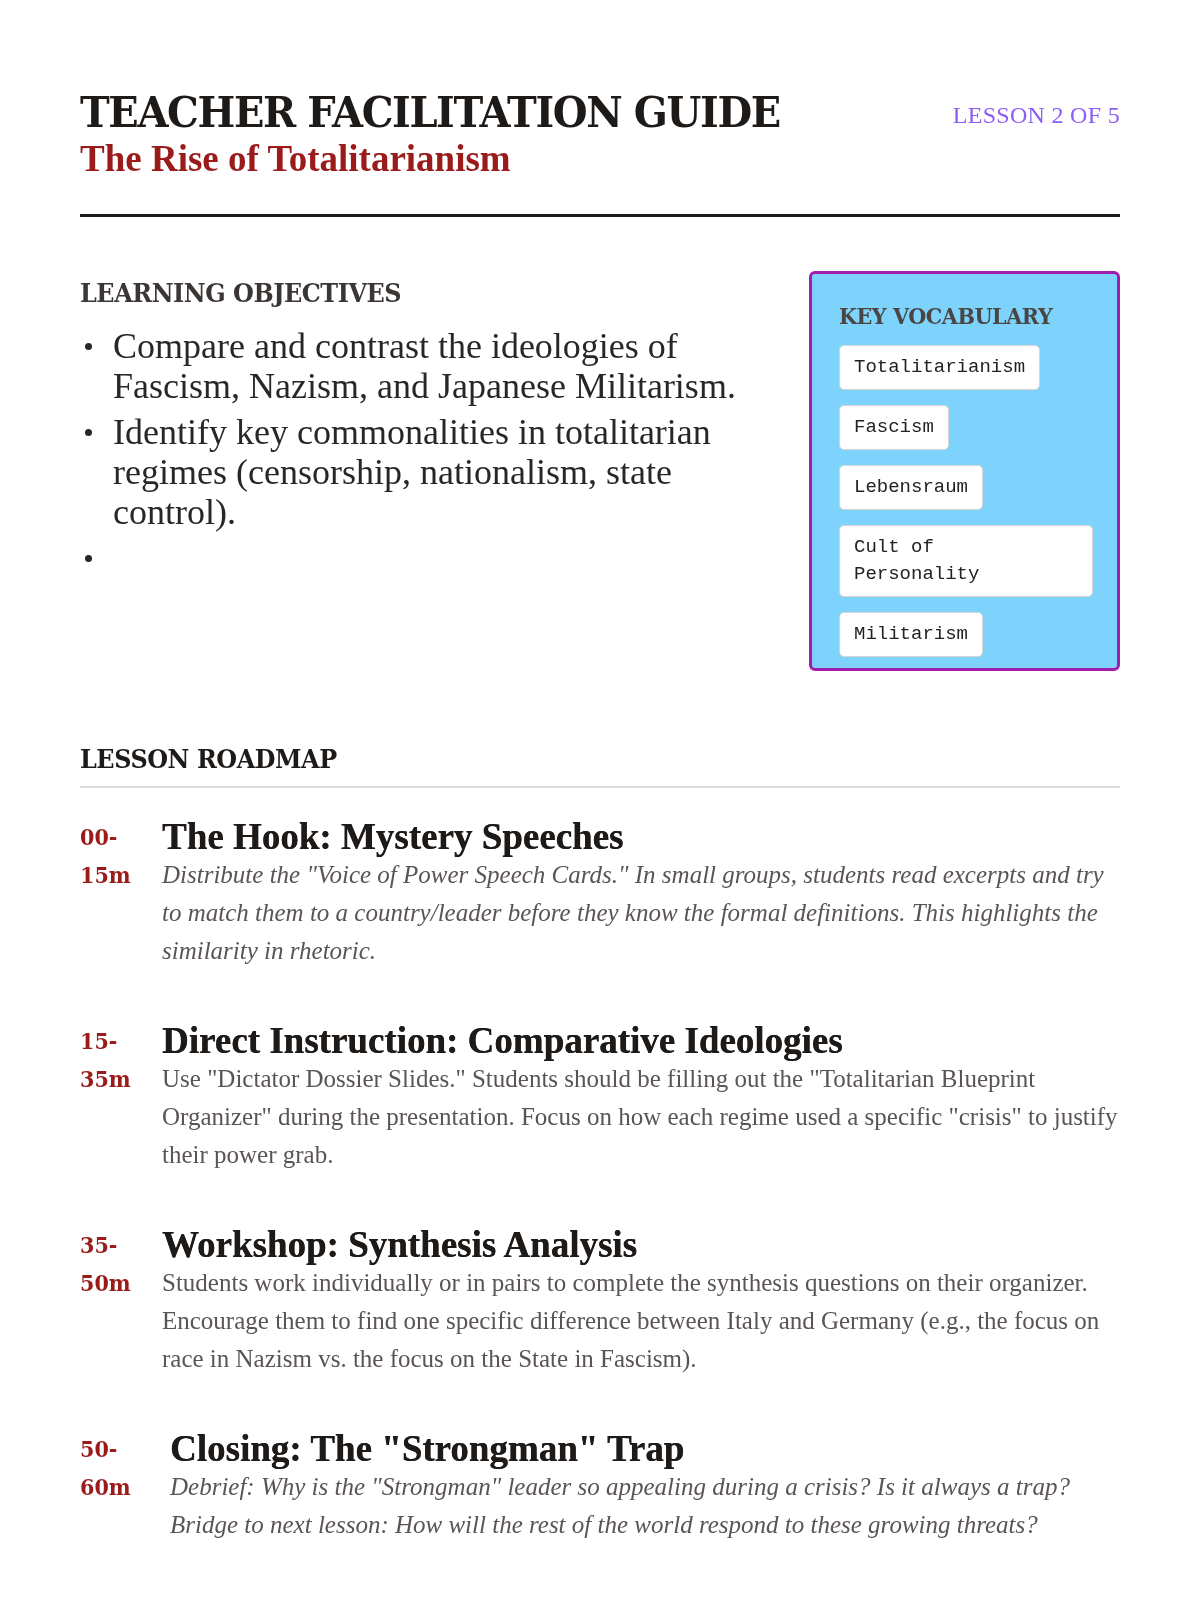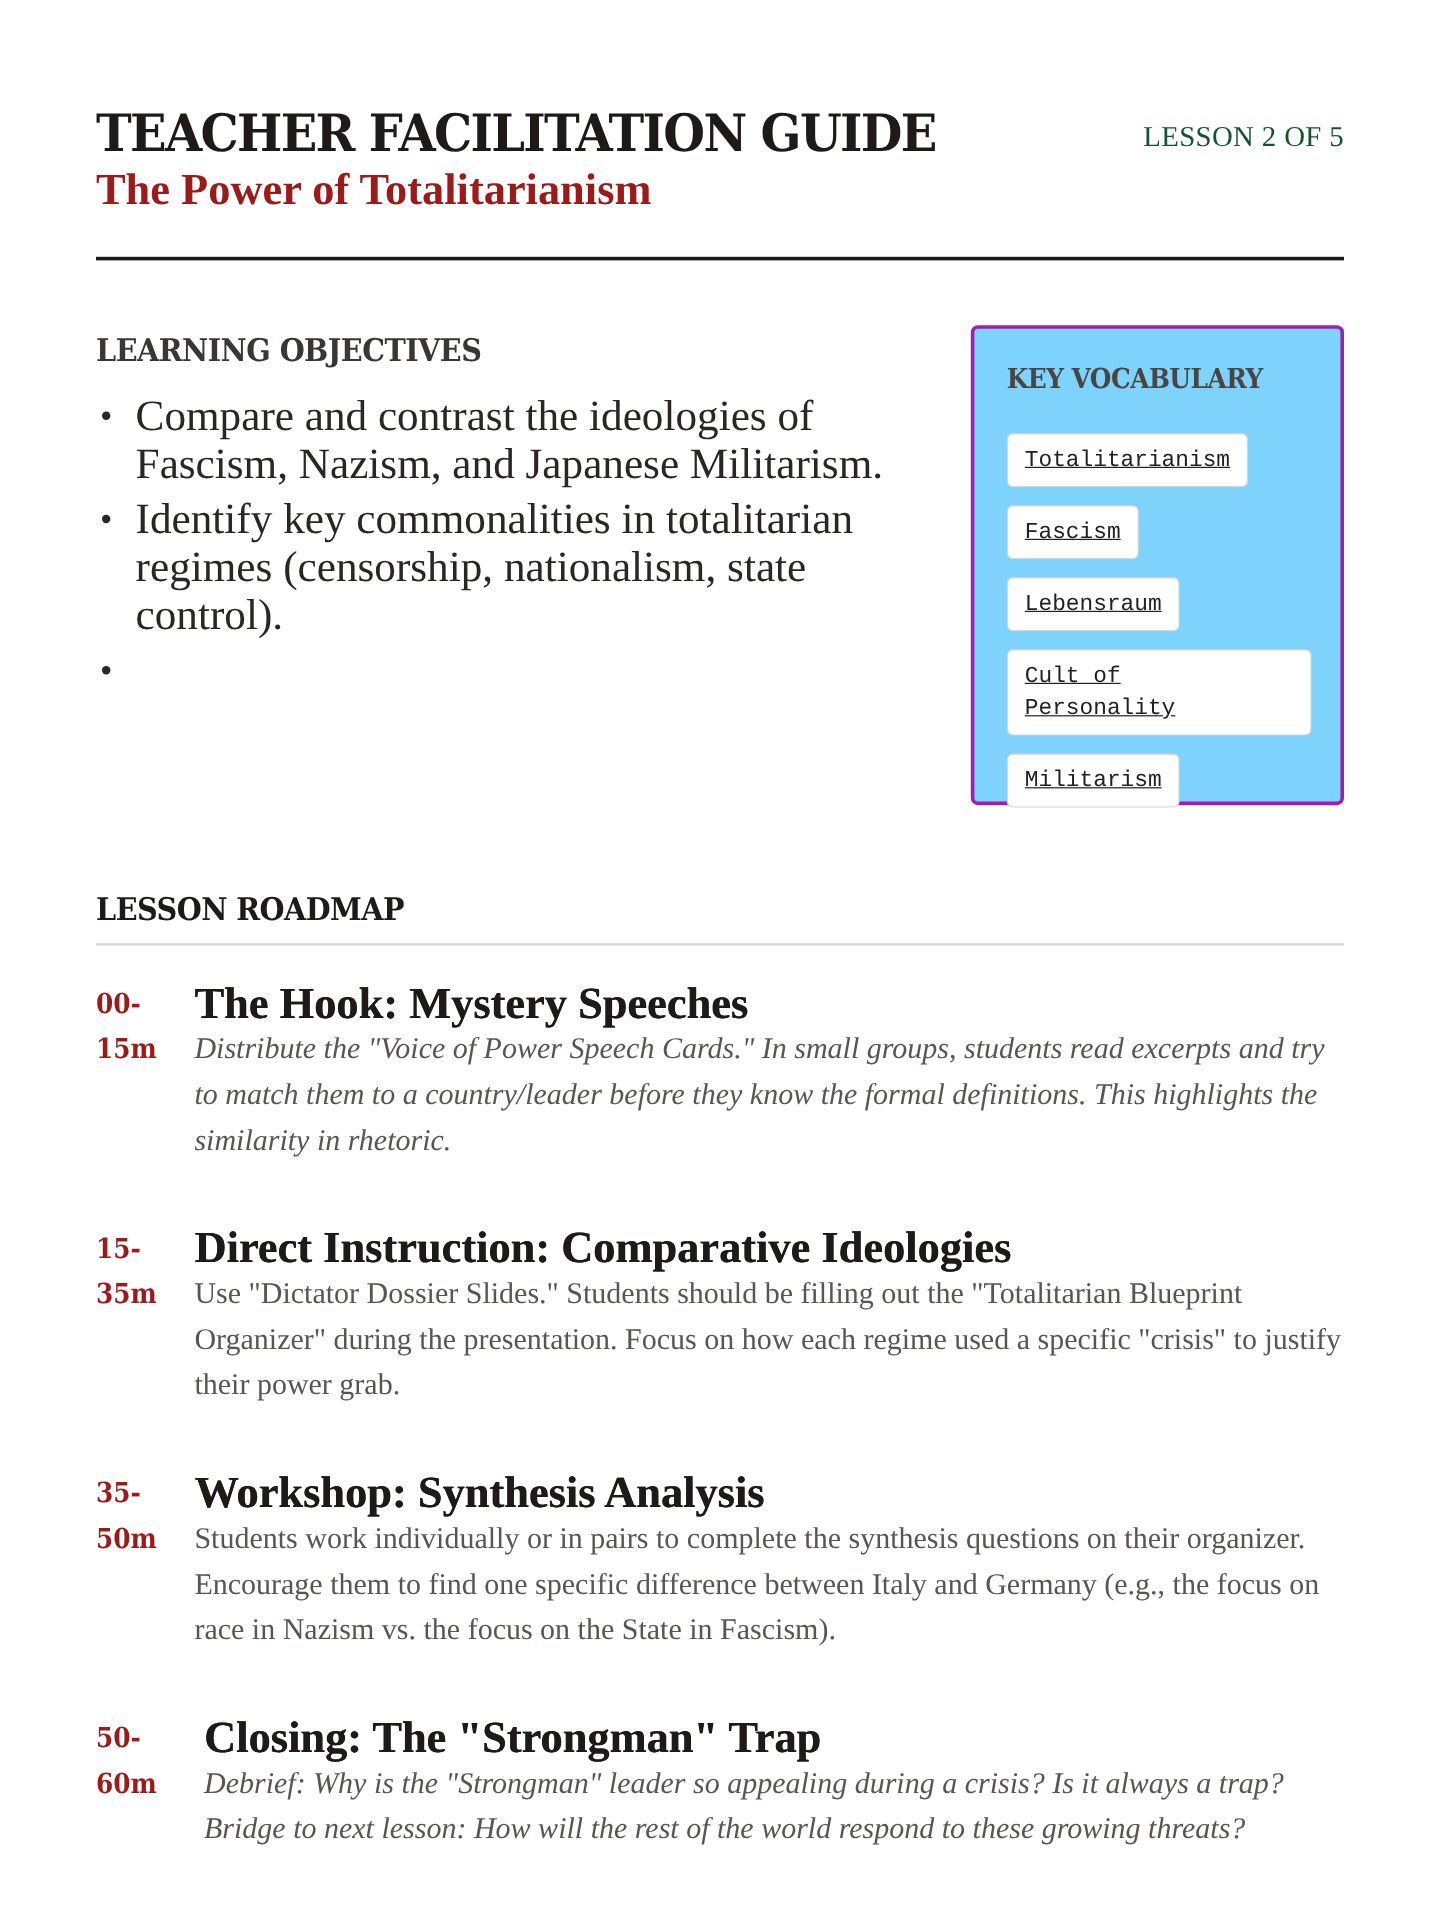--- a/index.html
+++ b/index.html
@@ -35,7 +35,7 @@
       position: absolute; right: 0; top: 14px;
       font-family: "Liberation Serif", serif;
       font-size: 24px;
-      color: #14532d;
+      color: #8b5cf6;
       letter-spacing: 0.3px;
     }
     .header-rule {

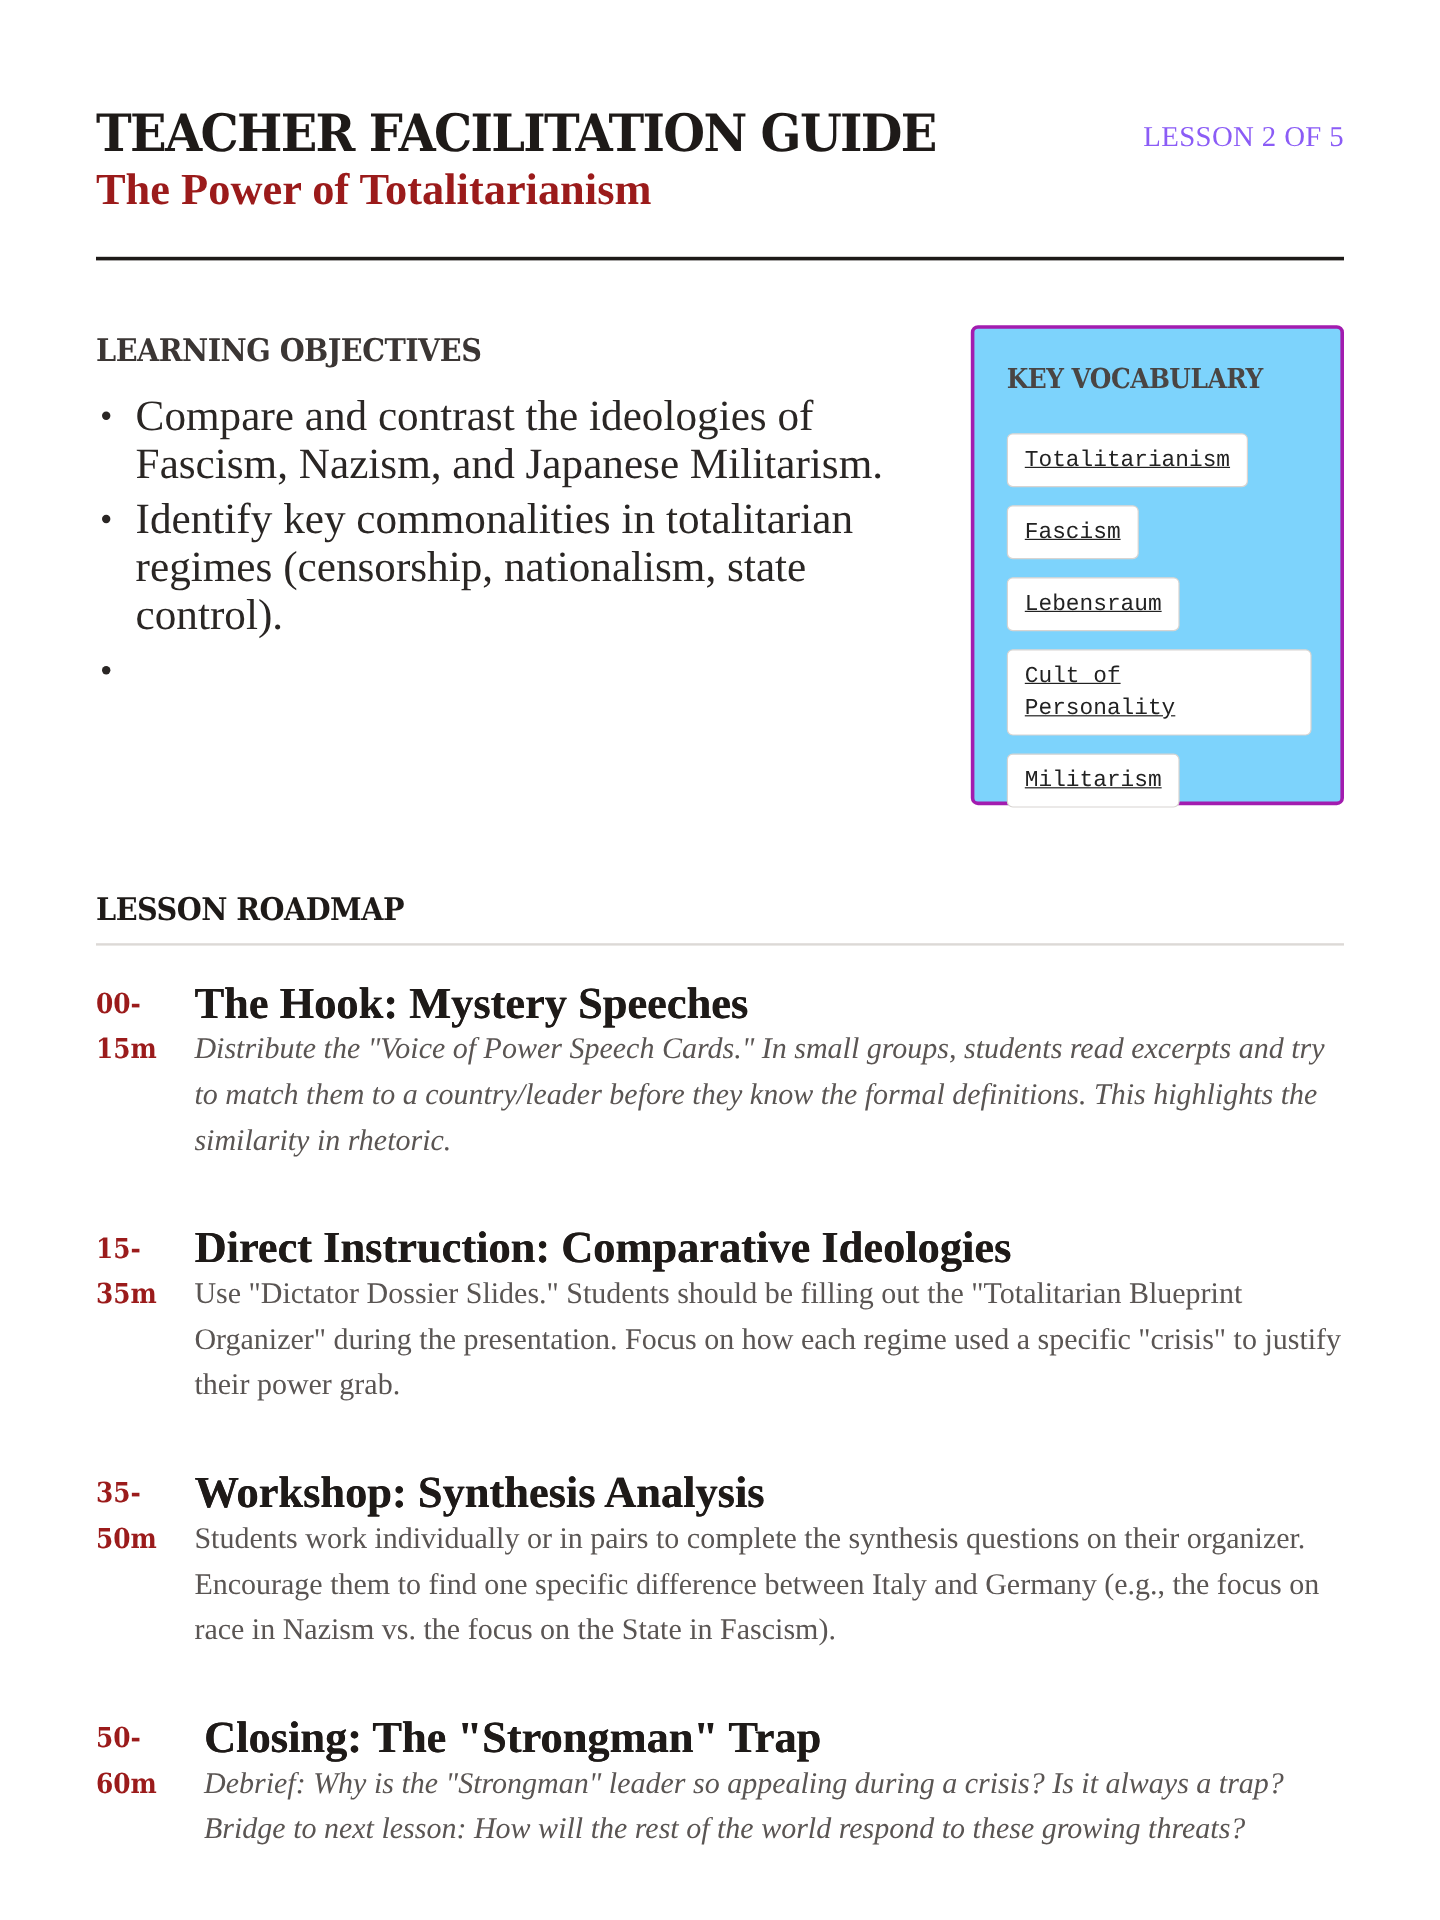--- a/index.html
+++ b/index.html
@@ -138,7 +138,7 @@
 
   <div class="header">
     <h1 class="title">TEACHER FACILITATION GUIDE</h1>
-    <h2 class="subtitle">The Power of Totalitarianism</h2>
+    <h2 class="subtitle">The Rise of Totalitarianism</h2>
     <div class="lesson-badge">LESSON 2 OF 5</div>
   </div>
   <div class="header-rule"></div>

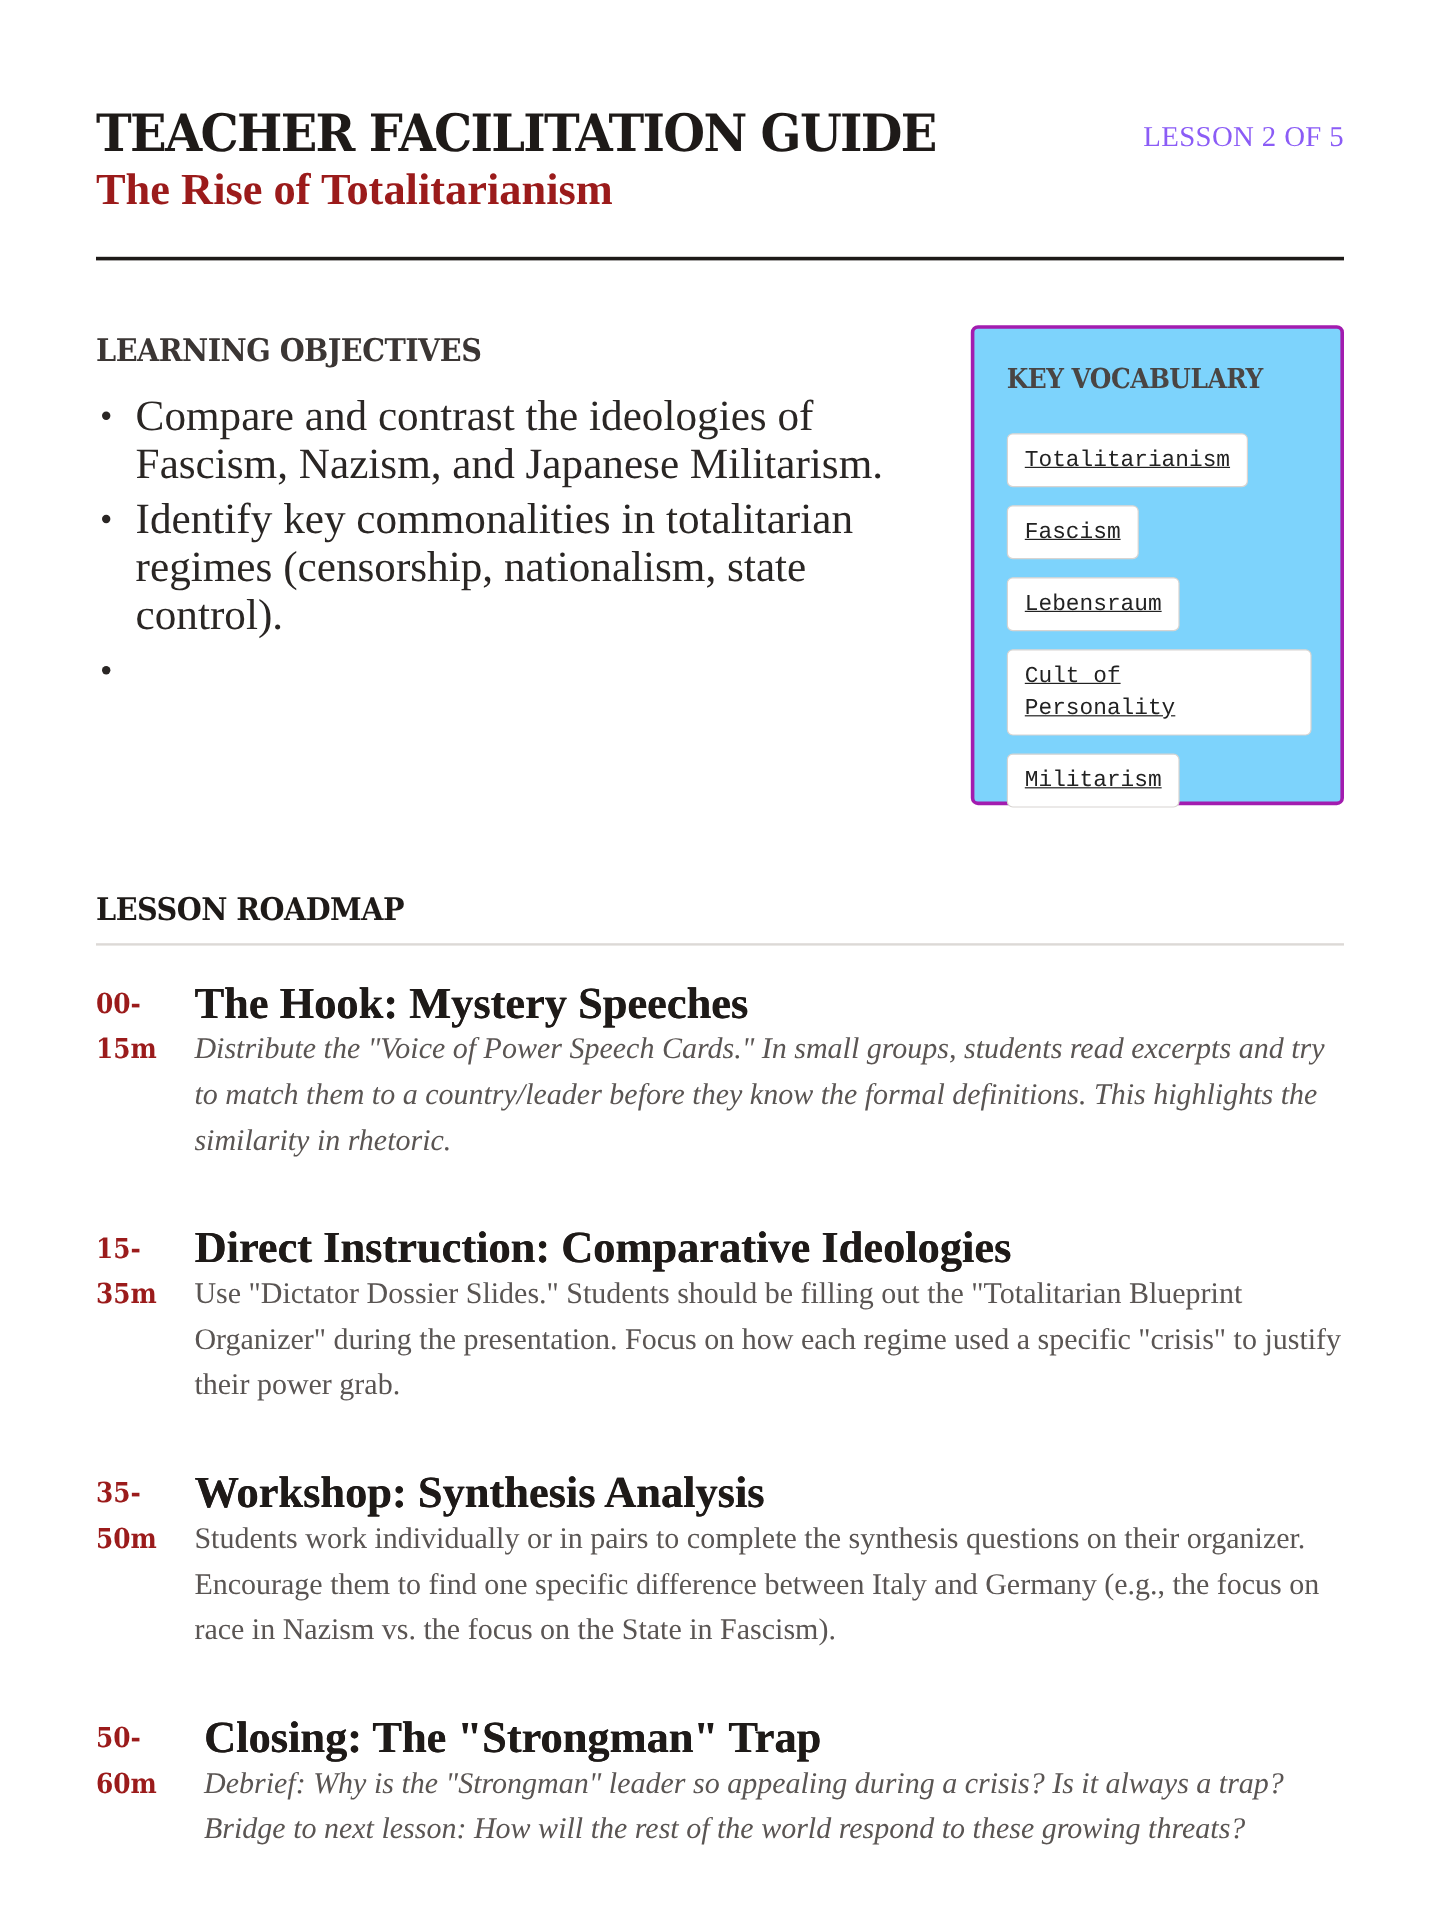--- a/index.html
+++ b/index.html
@@ -84,7 +84,7 @@
       transform-origin: left;
       white-space: nowrap;
     }
-    .vocab-list { margin-top: 32px; text-decoration: underline; }
+    .vocab-list { margin-top: 16px; }
     .vocab-tag {
       display: block;
       width: fit-content;

